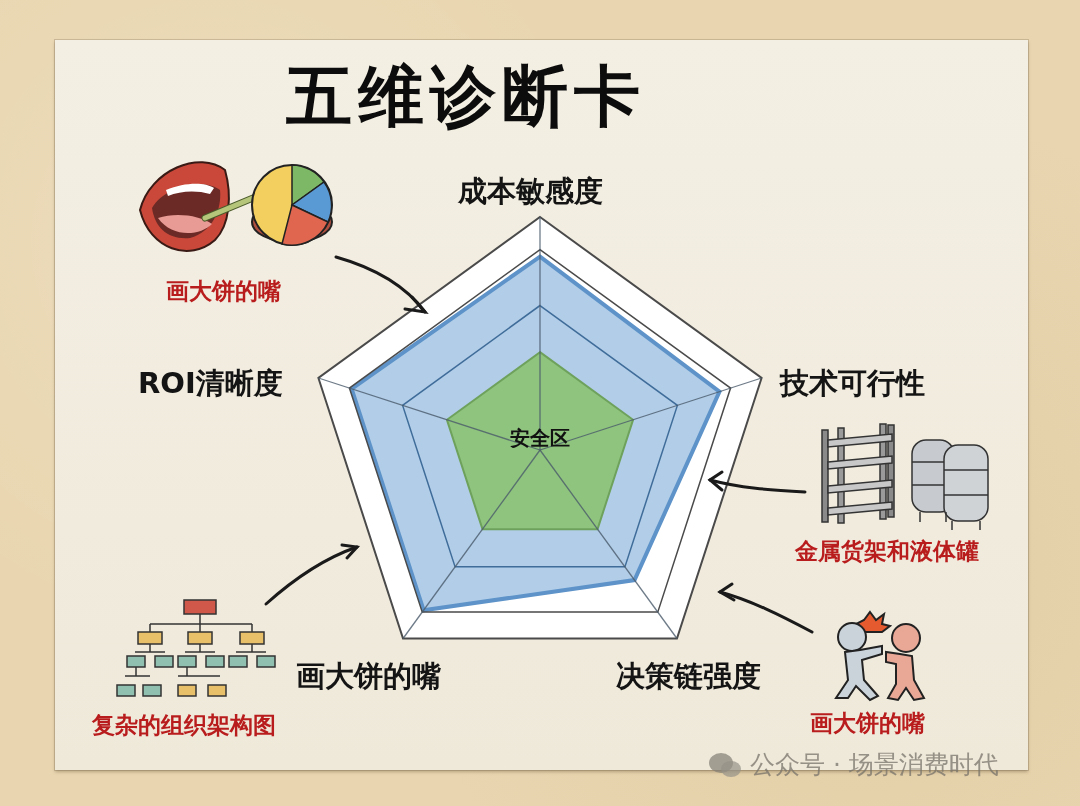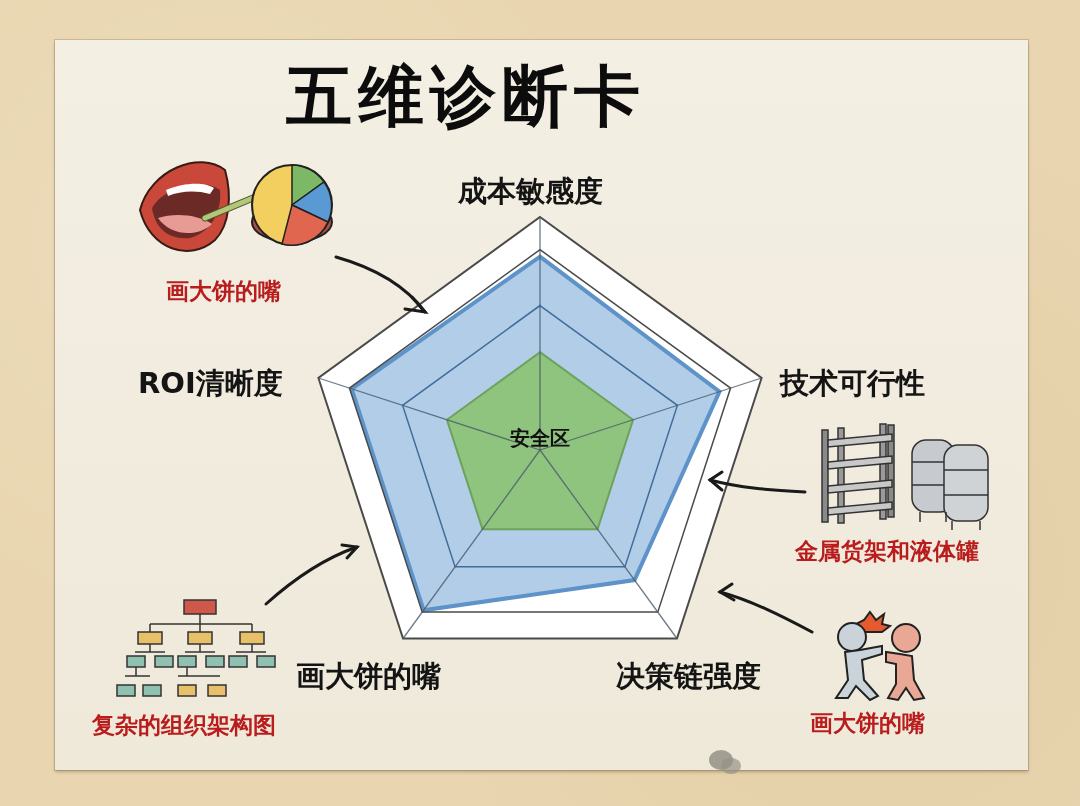--- a/index.html
+++ b/index.html
@@ -146,6 +146,7 @@
     <ellipse cx="13" cy="12" rx="12" ry="10" fill="rgba(130,125,115,0.7)"></ellipse>
     <ellipse cx="23" cy="18" rx="10" ry="8" fill="rgba(150,145,135,0.7)"></ellipse>
   </svg>
+  <span>公众号 · 场景消费时代</span>
 </div>
 
 </body></html>

